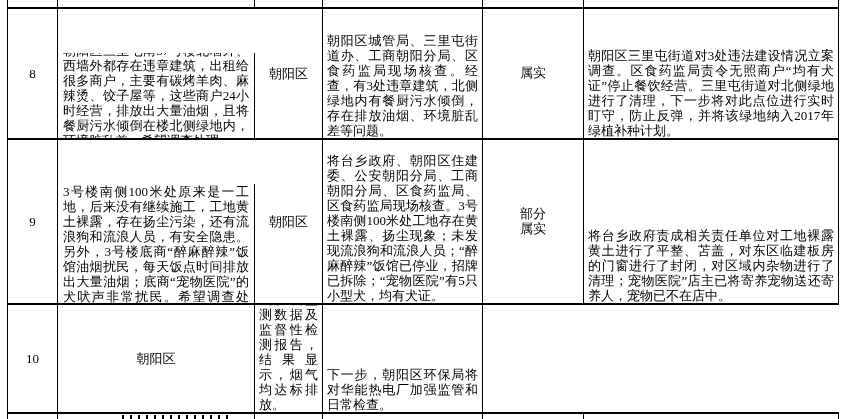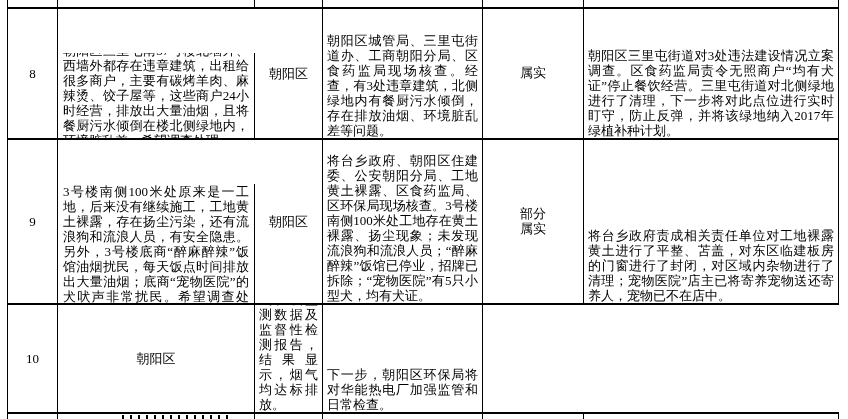--- a/index.html
+++ b/index.html
@@ -85,7 +85,7 @@
       <div>朝阳区</div>
     </div>
     <div class="c ct4">
-      <div class="txt">将台乡政府、朝阳区住建委、公安朝阳分局、工地黄土裸露、区食药监局、区环保局现场核查。3号楼南侧100米处工地存在黄土裸露、扬尘现象；未发现流浪狗和流浪人员；“醉麻醉辣”饭馆已停业，招牌已拆除；“宠物医院”有5只小型犬，均有犬证。</div>
+      <div class="txt">将台乡政府、朝阳区住建委、公安朝阳分局、工商朝阳分局、区食药监局、区食药监局现场核查。3号楼南侧100米处工地存在黄土裸露、扬尘现象；未发现流浪狗和流浪人员；“醉麻醉辣”饭馆已停业，招牌已拆除；“宠物医院”有5只小型犬，均有犬证。</div>
     </div>
     <div class="c cn">
       <div class="pre">部分

